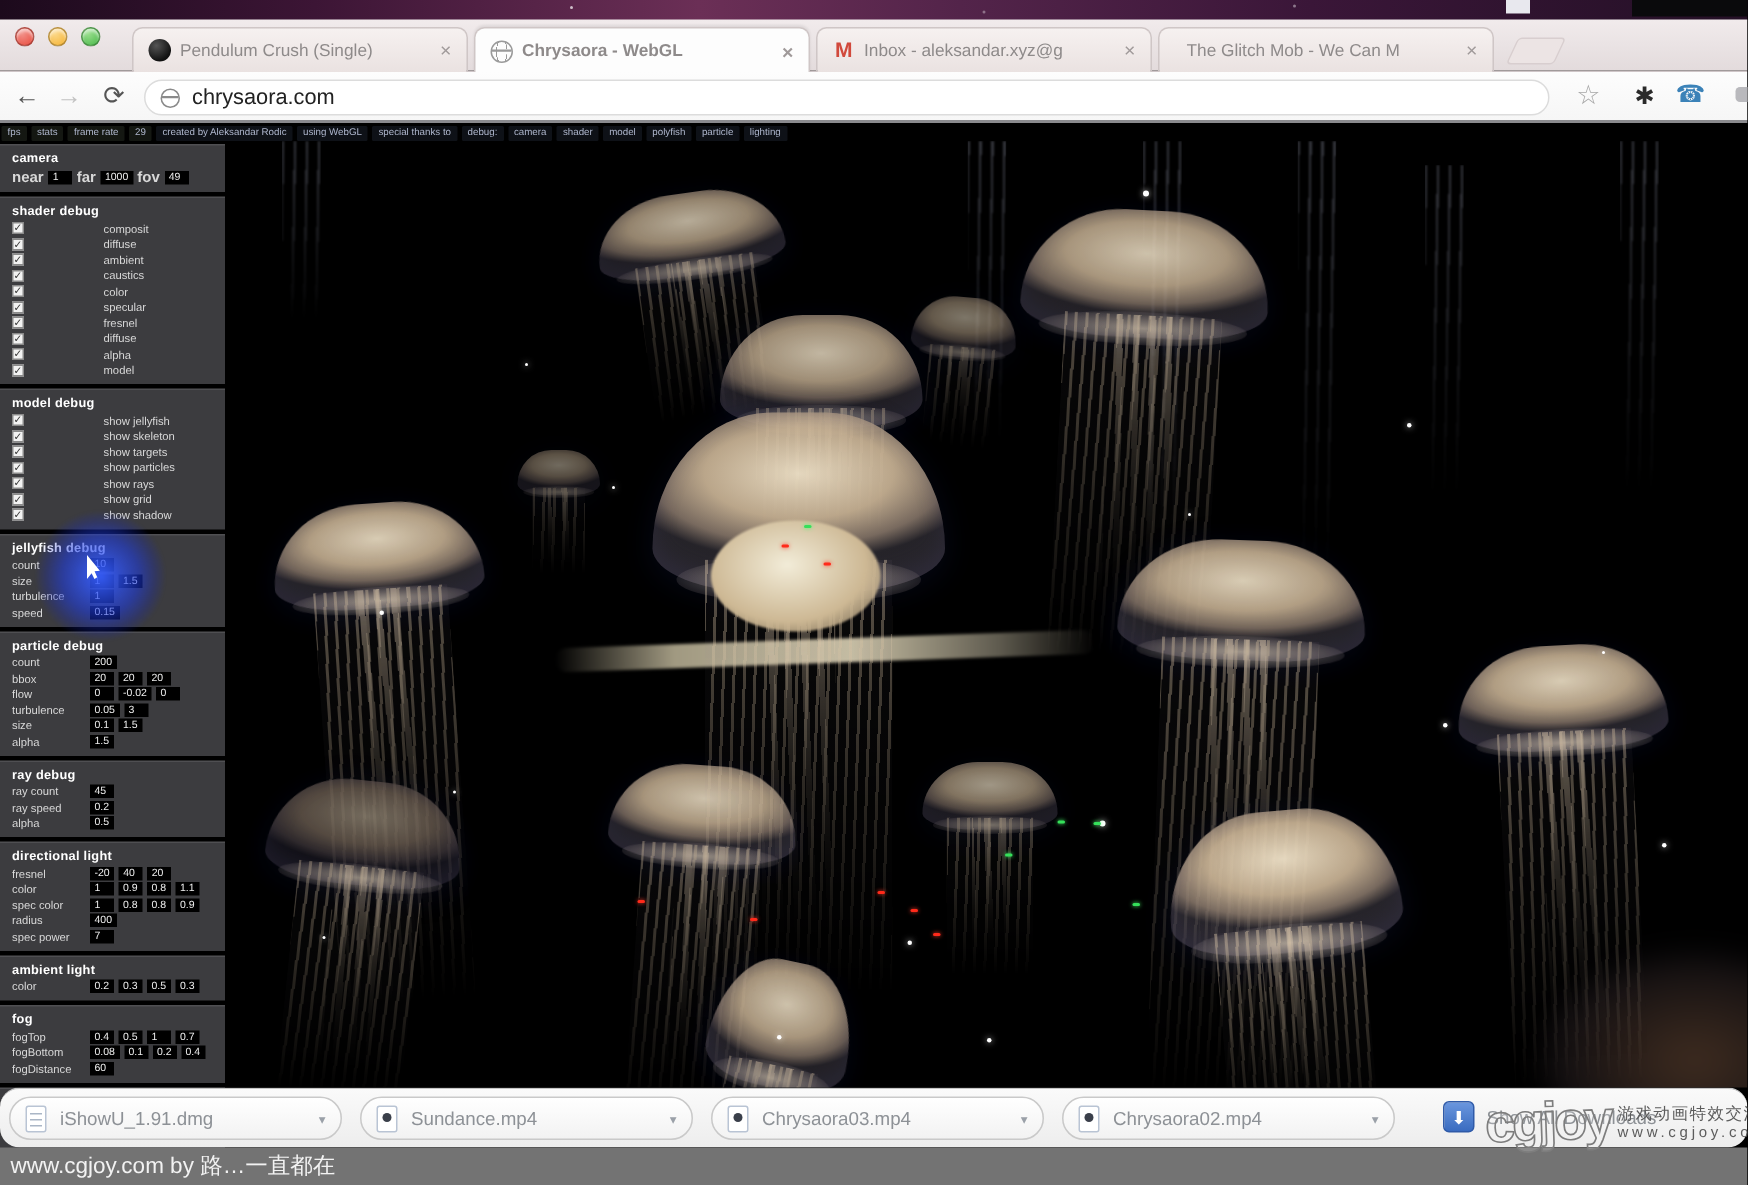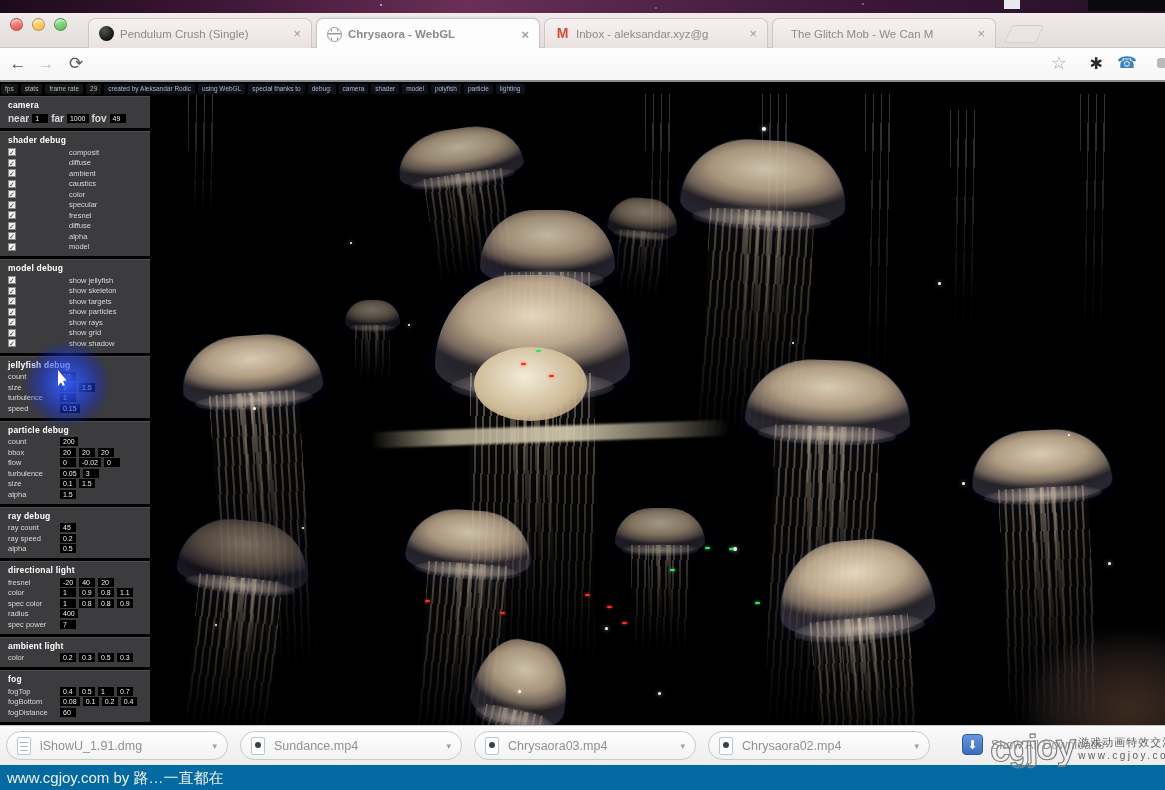--- a/index.html
+++ b/index.html
@@ -207,6 +207,10 @@
     <div class="navbtn" style="left:6px">←</div>
     <div class="navbtn disabled" style="left:34px">→</div>
     <div class="navbtn" style="left:64px">⟳</div>
+    <div id="omnibox">
+      <div id="omni-globe"></div>
+      <span id="url">chrysaora.com</span>
+    </div>
   </div>
   <div id="star">☆</div>
   <div id="ext1">✱</div>

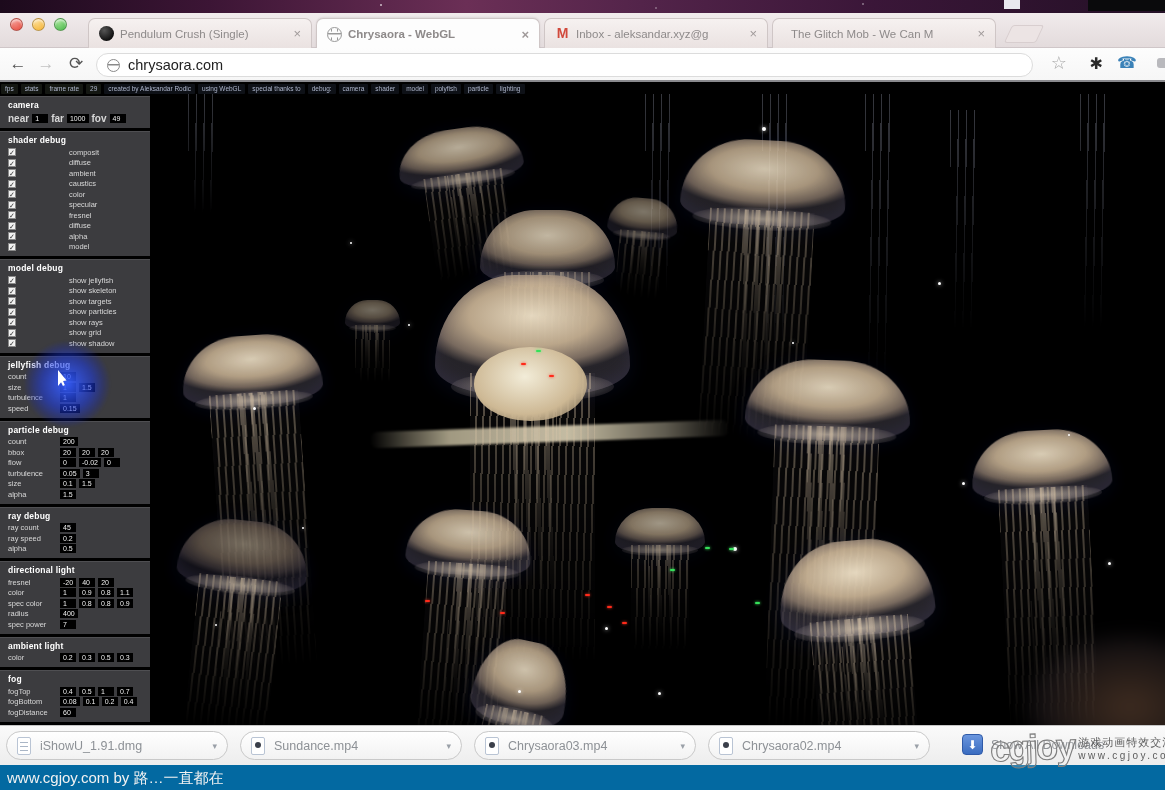--- a/index.html
+++ b/index.html
@@ -129,7 +129,7 @@
 
   
   #dlbar { position:absolute; left:0; bottom:25px; width:100%; height:40px; z-index:6;
-    background:linear-gradient(#fafafa,#ededed); border-top:1px solid #c6c6c6; }
+    background:linear-gradient(#fafafa,#ededed); border-top:1px solid #c6c6c6;border-radius:13px; }
   #dlitems { position:absolute; left:6px; top:5px; display:flex; gap:12px; }
   .dl { width:222px; height:29px; border:1px solid #c9c9c9; border-radius:15px; display:flex; align-items:center;
     background:linear-gradient(#ffffff,#f2f2f2); padding:0 10px; cursor:pointer; }

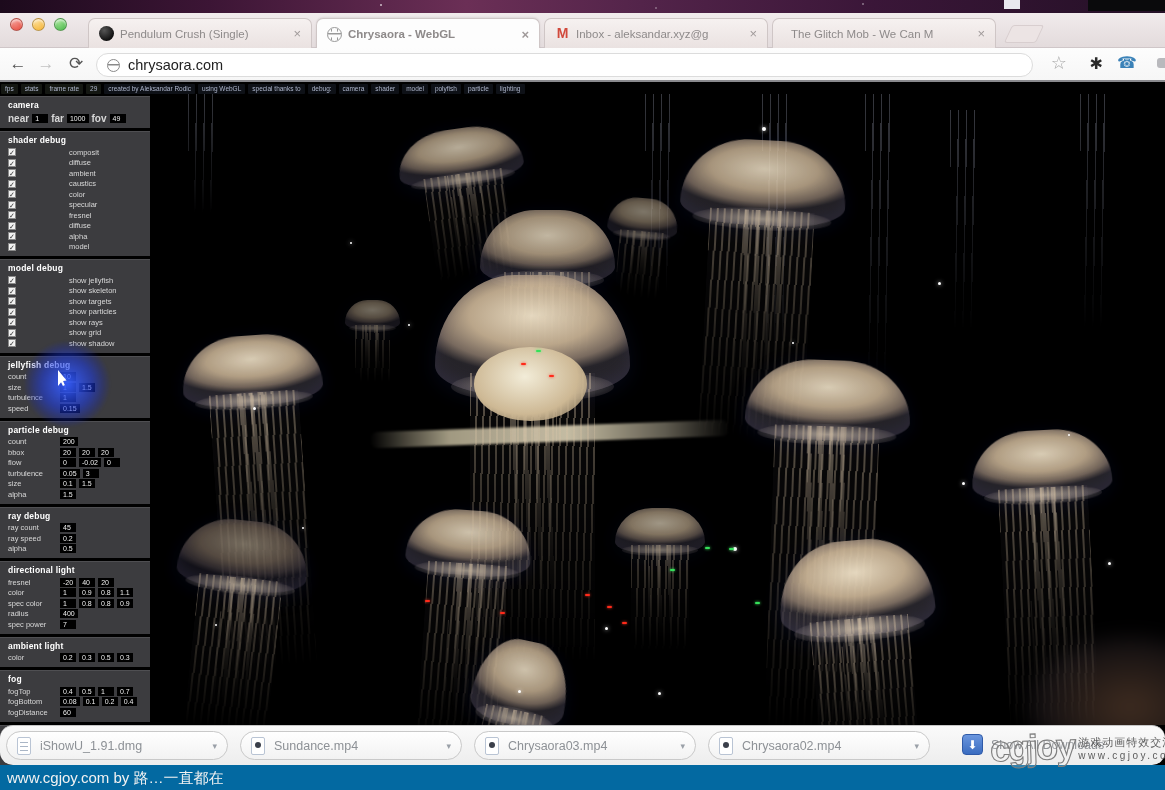--- a/index.html
+++ b/index.html
@@ -156,7 +156,7 @@
   #wm .wl2 { font-size:10px; color:#5c5c5c; letter-spacing:2.5px; white-space:nowrap; }
 
   
-  #statusbar { position:absolute; left:0; bottom:0; width:100%; height:25px; background:#0369a1; z-index:7; }
+  #statusbar { position:absolute; left:0; bottom:0; width:100%; height:25px; background:#737373; z-index:7; }
   #statusbar .stext { font-size:15px; color:#f2f2f2; line-height:25px; padding-left:7px; }
 </style>
 </head>

